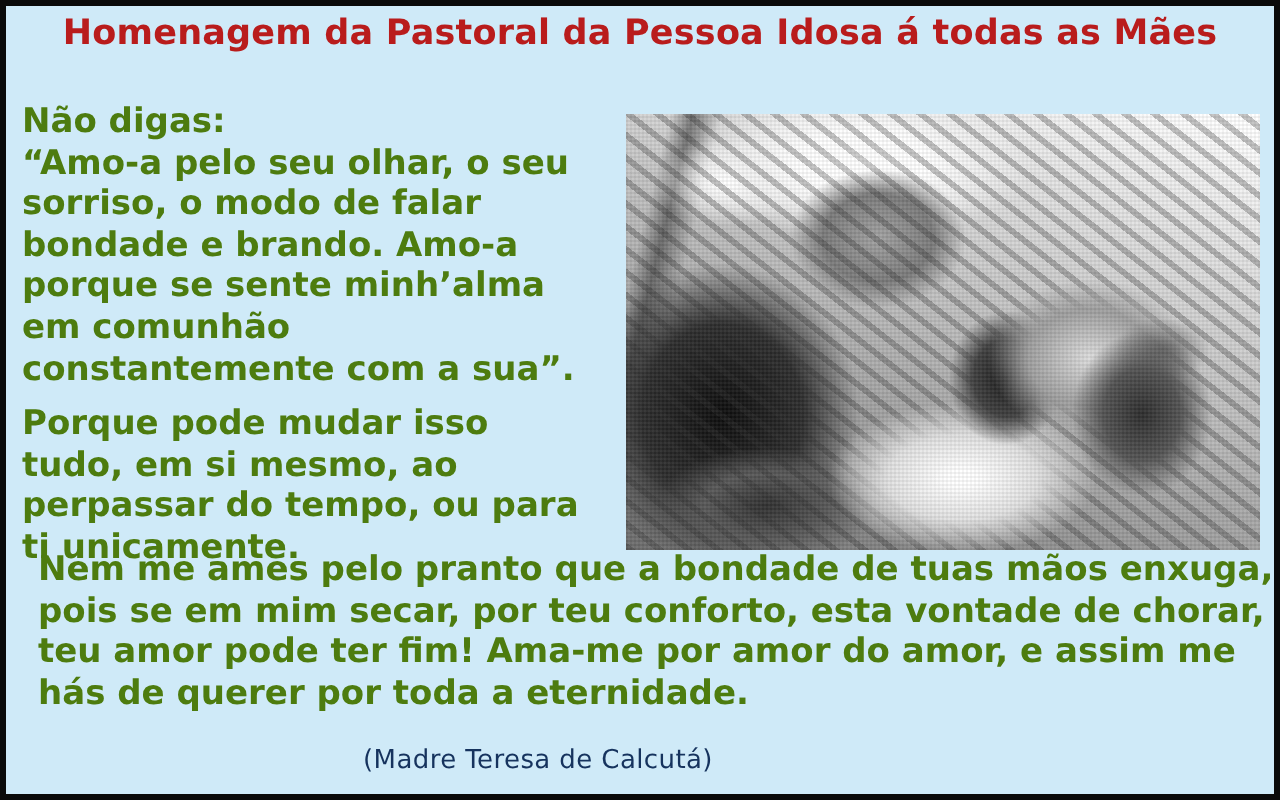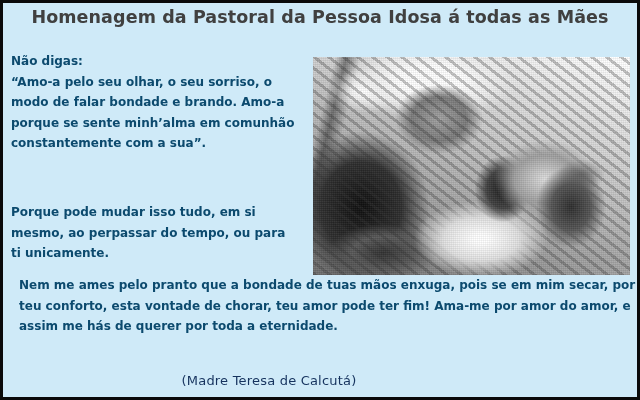--- a/index.html
+++ b/index.html
@@ -28,7 +28,7 @@
     font-family: "DejaVu Sans", sans-serif;
     font-size: 17.5px;
     font-weight: bold;
-    color: #404040;
+    color: #b91c1c;
     letter-spacing: 0.1px;
     white-space: nowrap;
   }

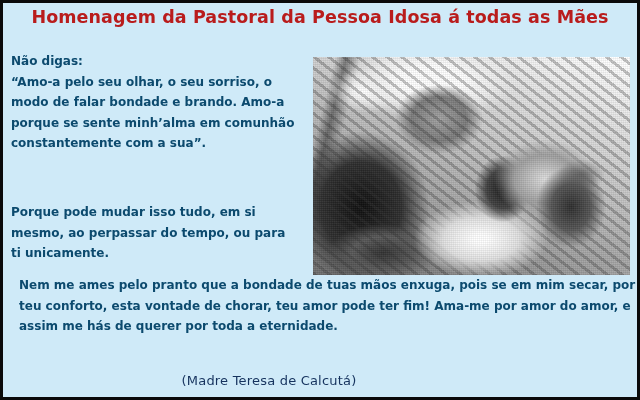--- a/index.html
+++ b/index.html
@@ -86,10 +86,10 @@
   
   .stanza {
     position: absolute;
-    color: #0c4a6e;
+    color: #4d7c0f;
     font-family: "DejaVu Sans", sans-serif;
     font-weight: bold;
-    font-size: 12px;
+    font-size: 17px;
     line-height: 20.6px;
   }
   .stanza p { margin: 0; }

